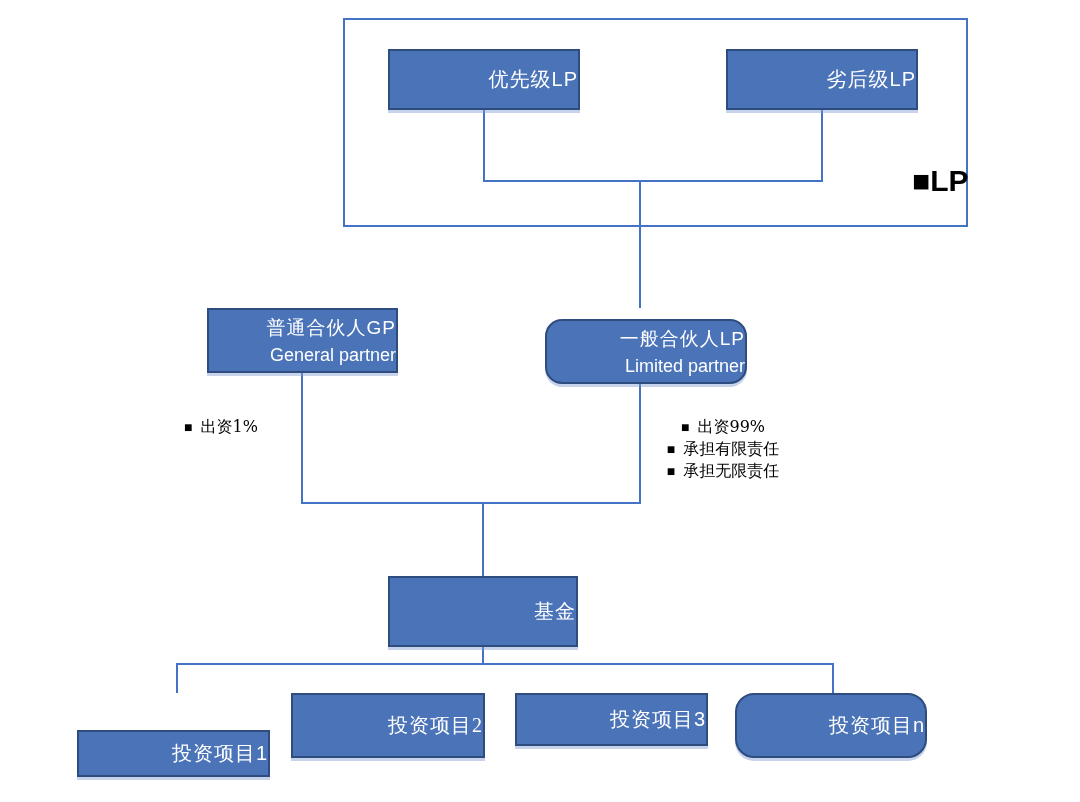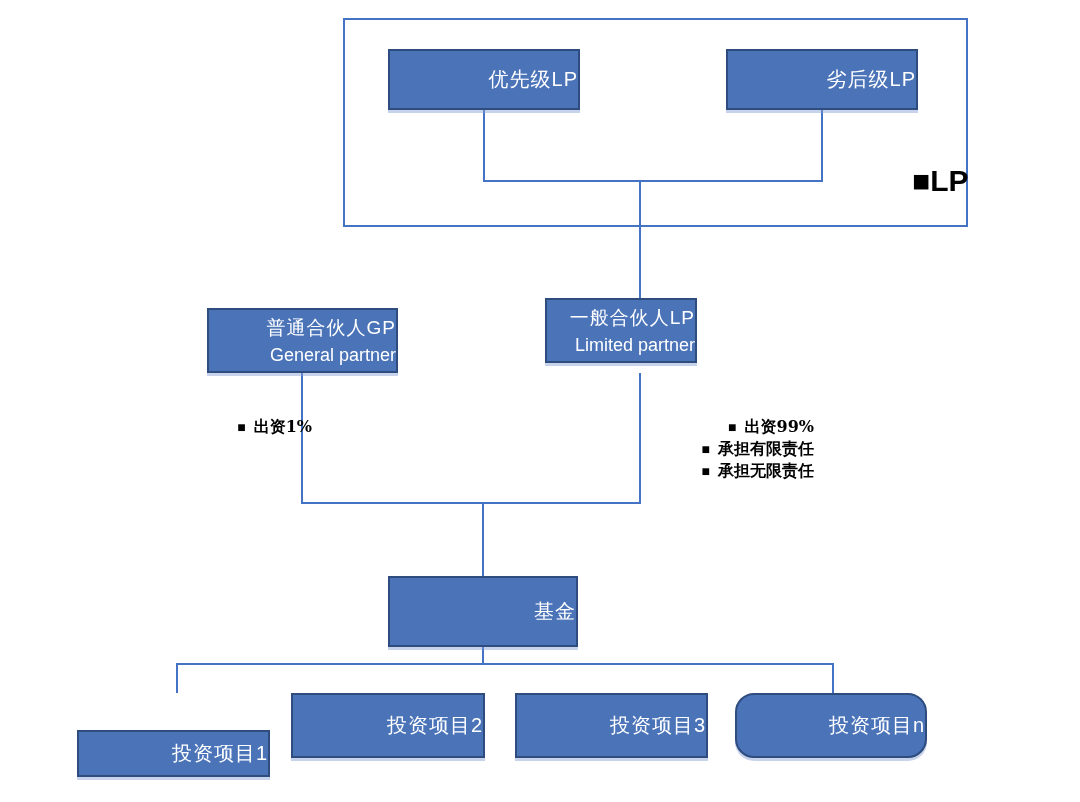--- a/index.html
+++ b/index.html
@@ -114,7 +114,7 @@
     <span class="sub">General partner</span>
   </div>
 
-  <div class="node two-line" style="left:545px; top:298px; width:152px; height:65px;">
+  <div class="node two-line" style="left:545px; top:319px; width:202px; height:65px;border-radius:17px;">
     <span>一般合伙人LP</span>
     <span class="sub">Limited partner</span>
   </div>

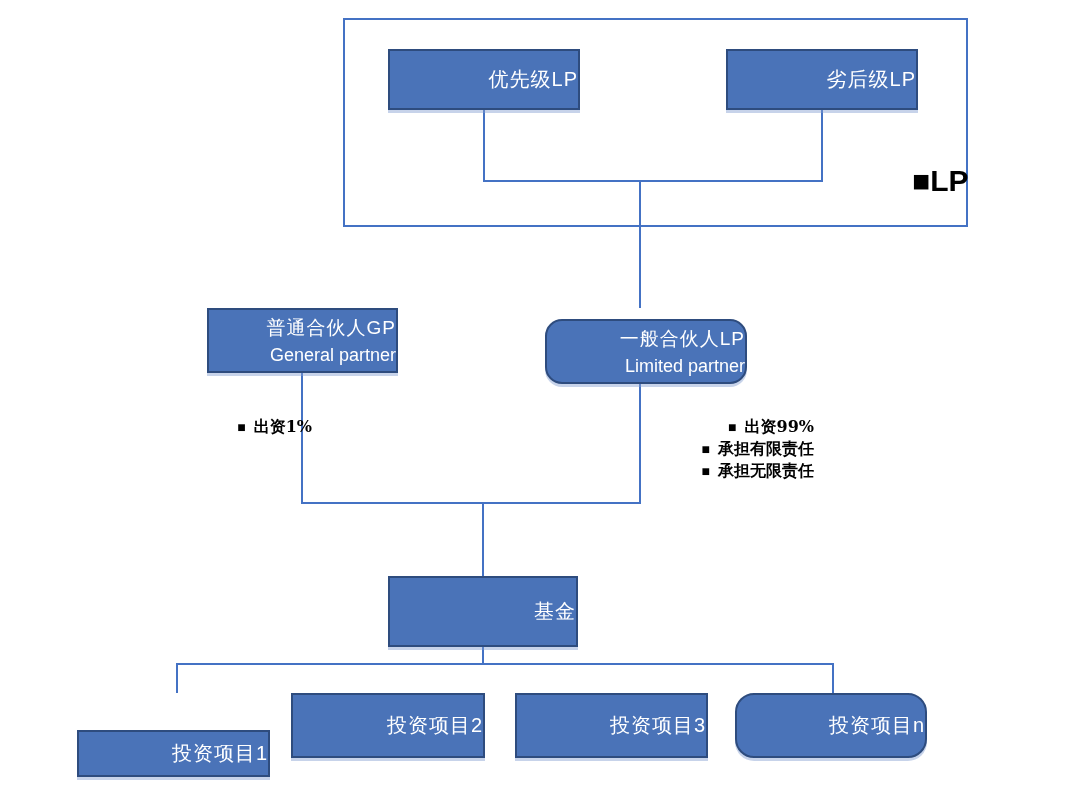--- a/index.html
+++ b/index.html
@@ -62,9 +62,9 @@
   .notes {
     position: absolute;
     width: 182px;
-    text-align: right;
+    text-align: center;
     font-family: "DejaVu Serif", serif;
-    font-weight: bold;
+    font-weight: normal;
     font-size: 16px;
     line-height: 21px;
     color: var(--annotation, #000000);

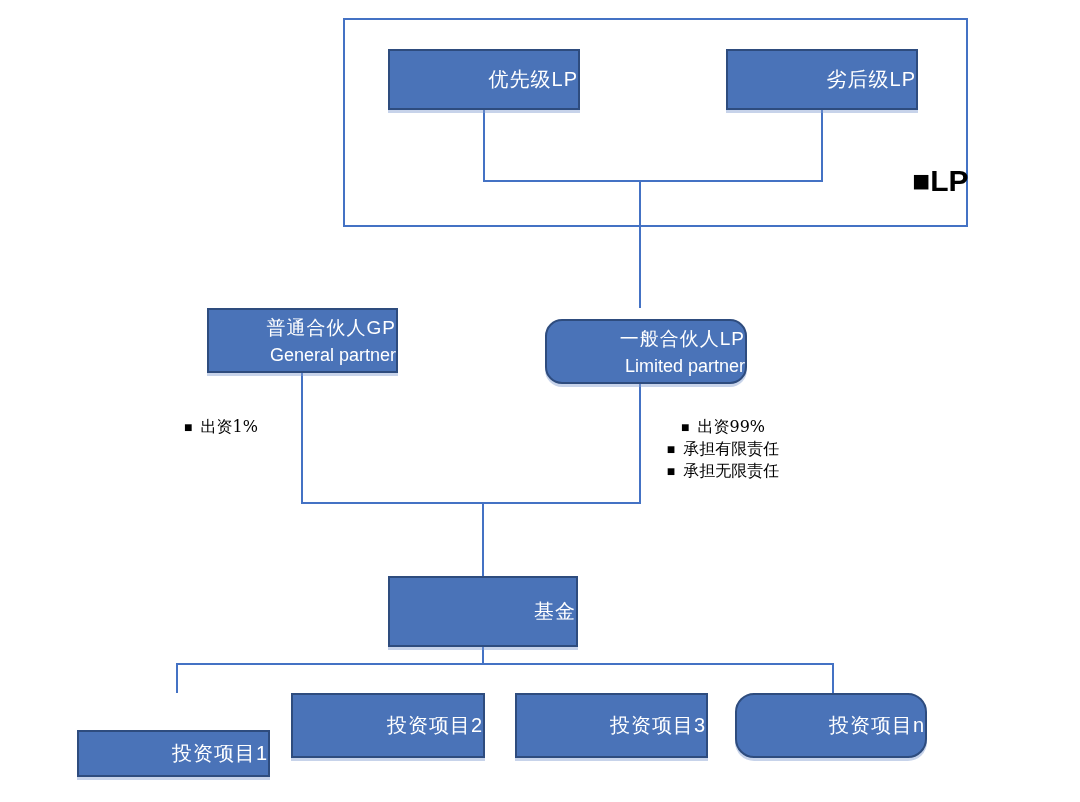--- a/index.html
+++ b/index.html
@@ -137,7 +137,7 @@
     <span>投资项目1</span>
   </div>
 
-  <div class="node" style="left:291px; top:693px; width:194px; height:65px;">
+  <div class="node" style="left:291px; top:693px; width:194px; height:65px;font-family:Liberation Serif, serif;">
     <span>投资项目2</span>
   </div>
 

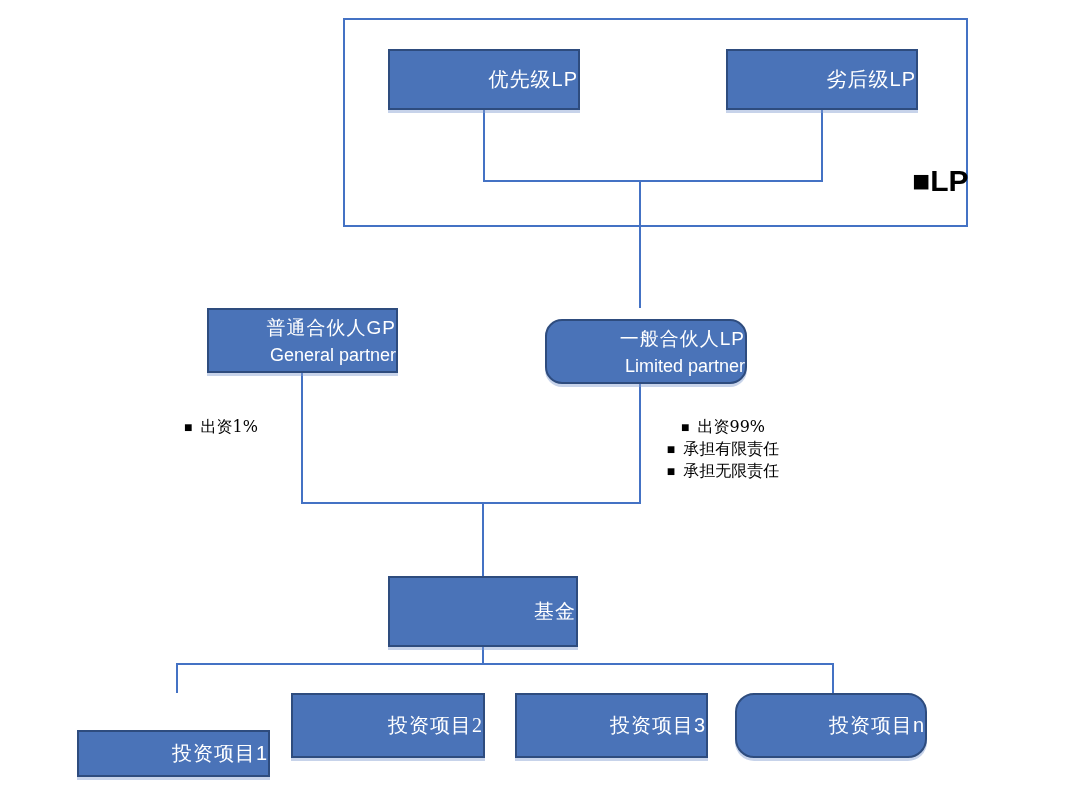--- a/index.html
+++ b/index.html
@@ -141,7 +141,7 @@
     <span>投资项目2</span>
   </div>
 
-  <div class="node" style="left:515px; top:693px; width:193px; height:65px;">
+  <div class="node" style="left:515px; top:693px; width:193px; height:53px;">
     <span>投资项目3</span>
   </div>
 

